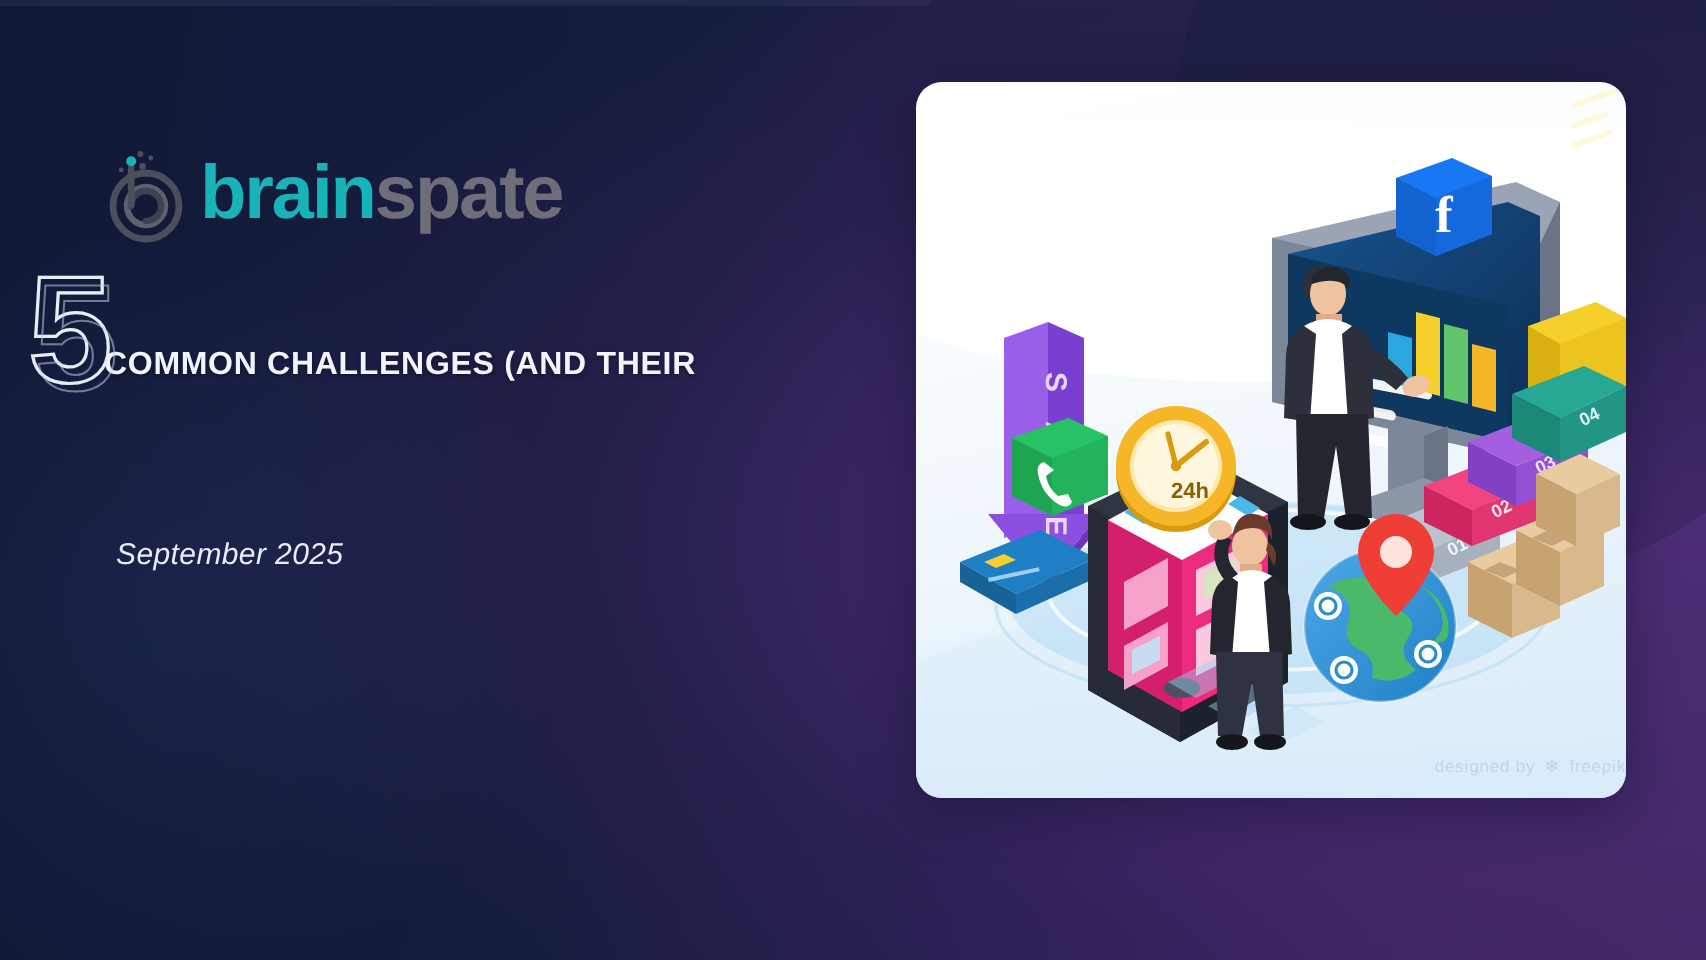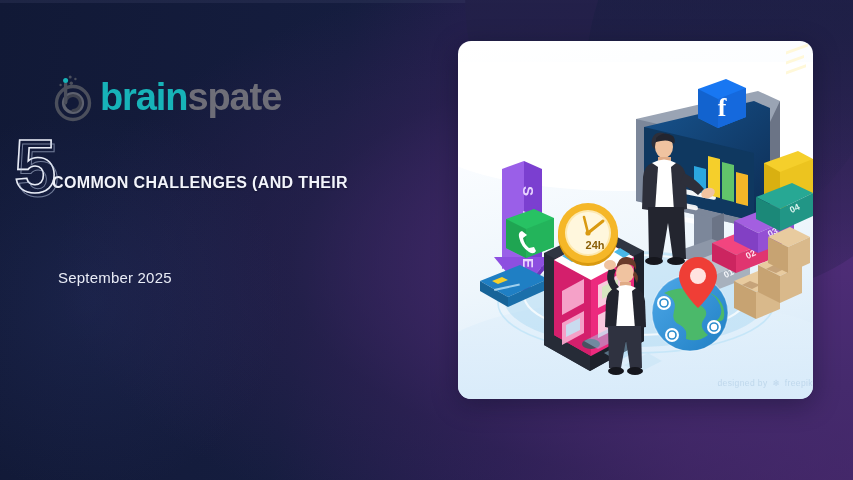--- a/index.html
+++ b/index.html
@@ -93,7 +93,7 @@
 
   .date {
     position:absolute; left:58px; top:269px;
-    color:#e9ecf6; font-size:15px; letter-spacing:.2px;
+    color:#e9ecf6; font-size:15px; letter-spacing:.2px;font-style:italic;
   }
 
   

